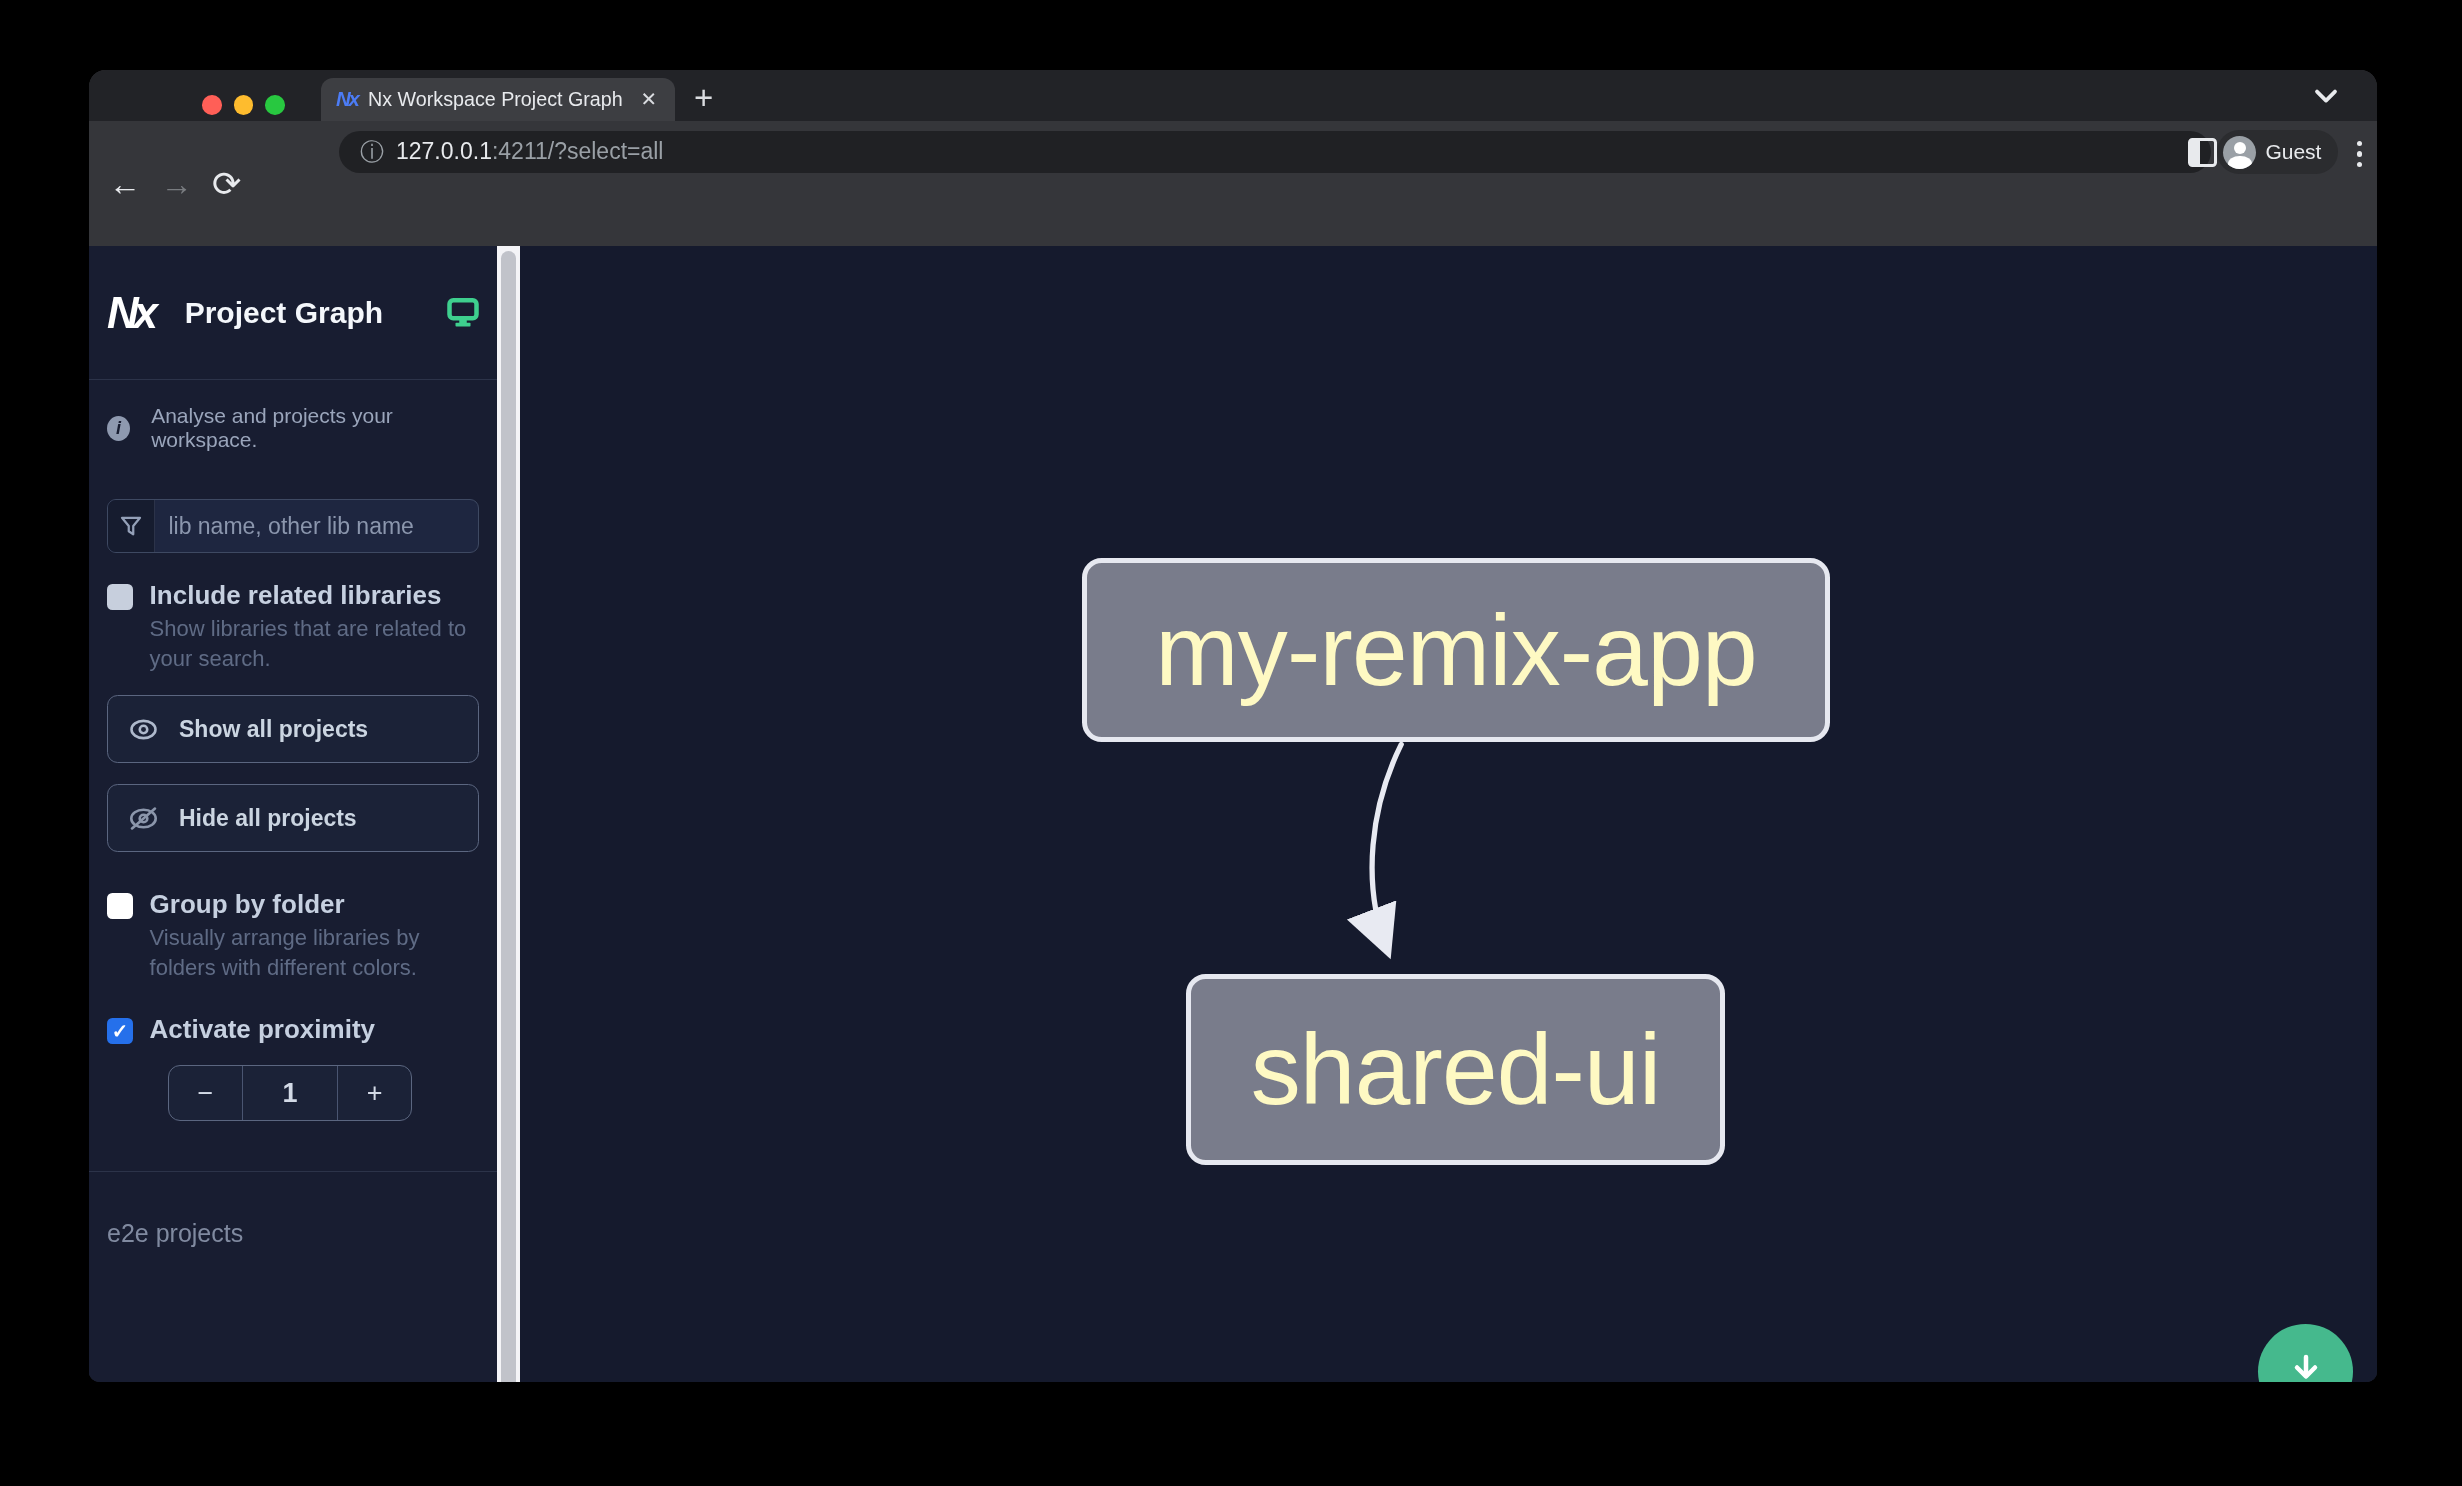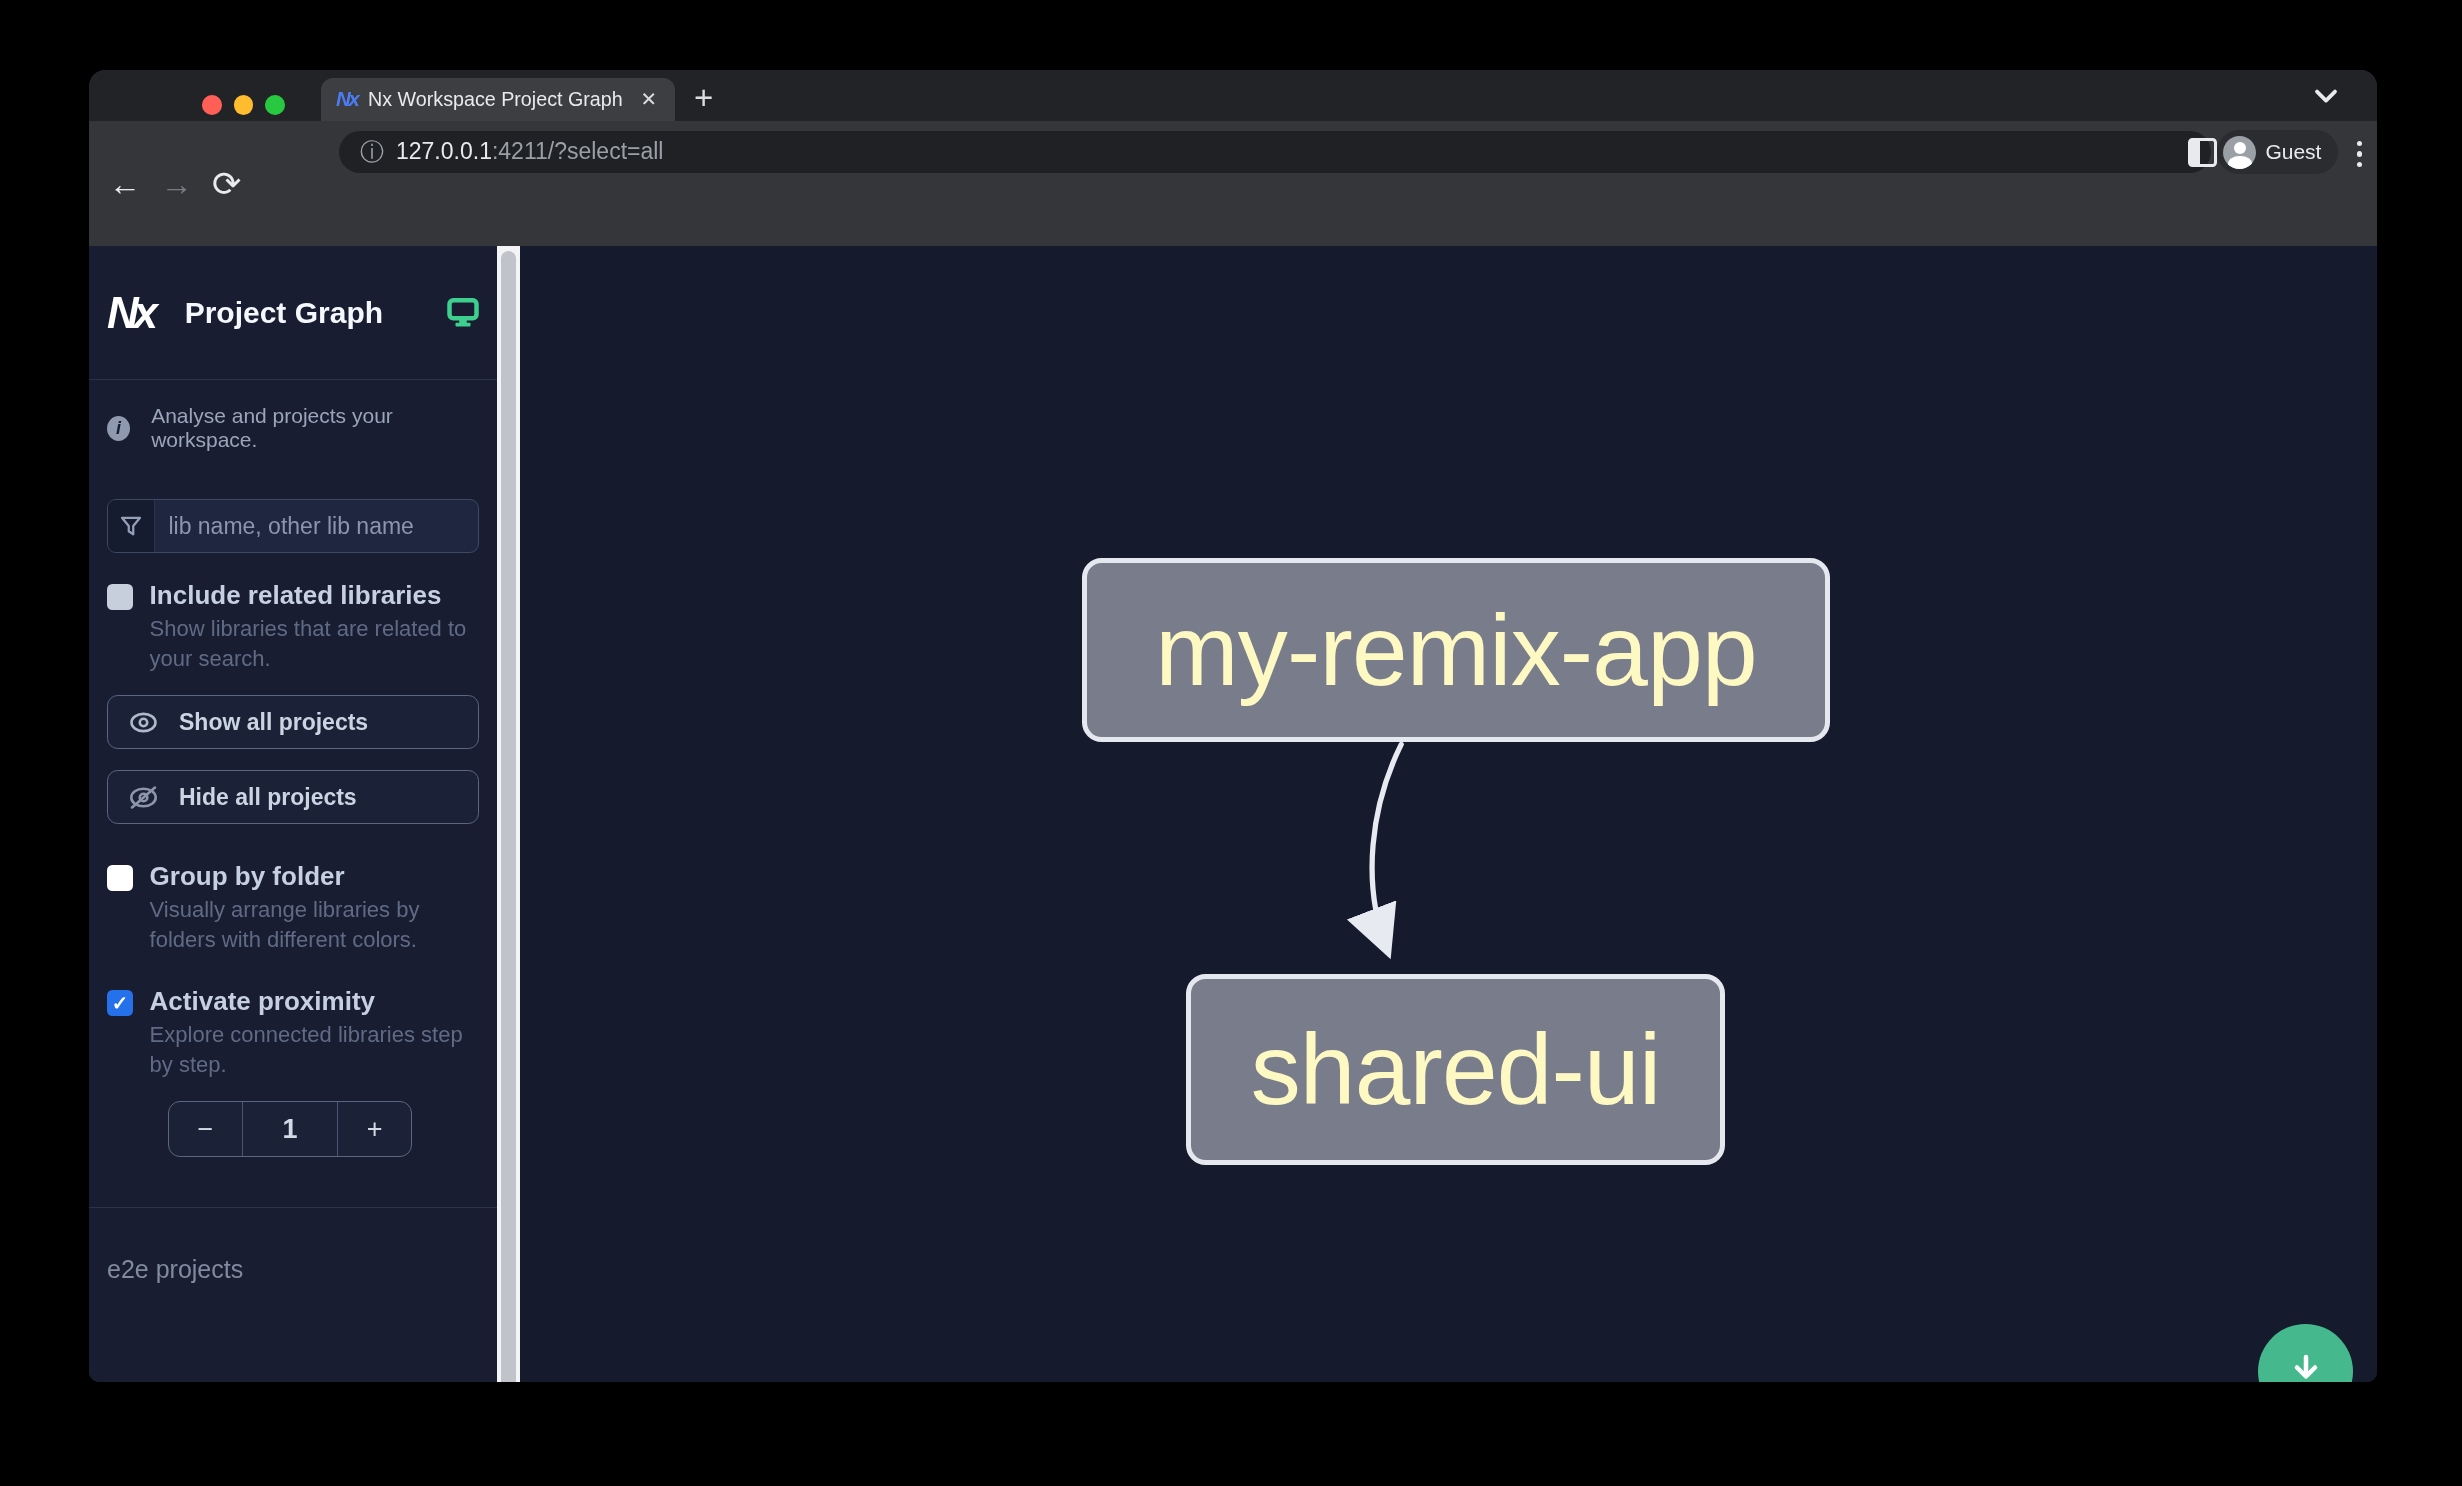--- a/index.html
+++ b/index.html
@@ -77,7 +77,7 @@
   .chk-label { color:#c6d0e0; font-size:26px; font-weight:600; line-height:26px; }
   .chk-desc { color:#5f6b85; font-size:22px; line-height:30px; margin-top:6px; }
 
-  .sb-btn { margin:0 18px; margin-top:21px; height:54px; border:1.5px solid #5b6680; border-radius:10.6px;
+  .sb-btn { margin:0 18px; margin-top:21px; height:68px; border:1.5px solid #5b6680; border-radius:10.6px;
             background:#1b2237; display:flex; align-items:center; gap:21px; padding:0 21px; }
   .sb-btn:first-of-type { margin-top:36px; }
   .sb-btn span { color:#cbd5e1; font-size:23px; font-weight:600; }

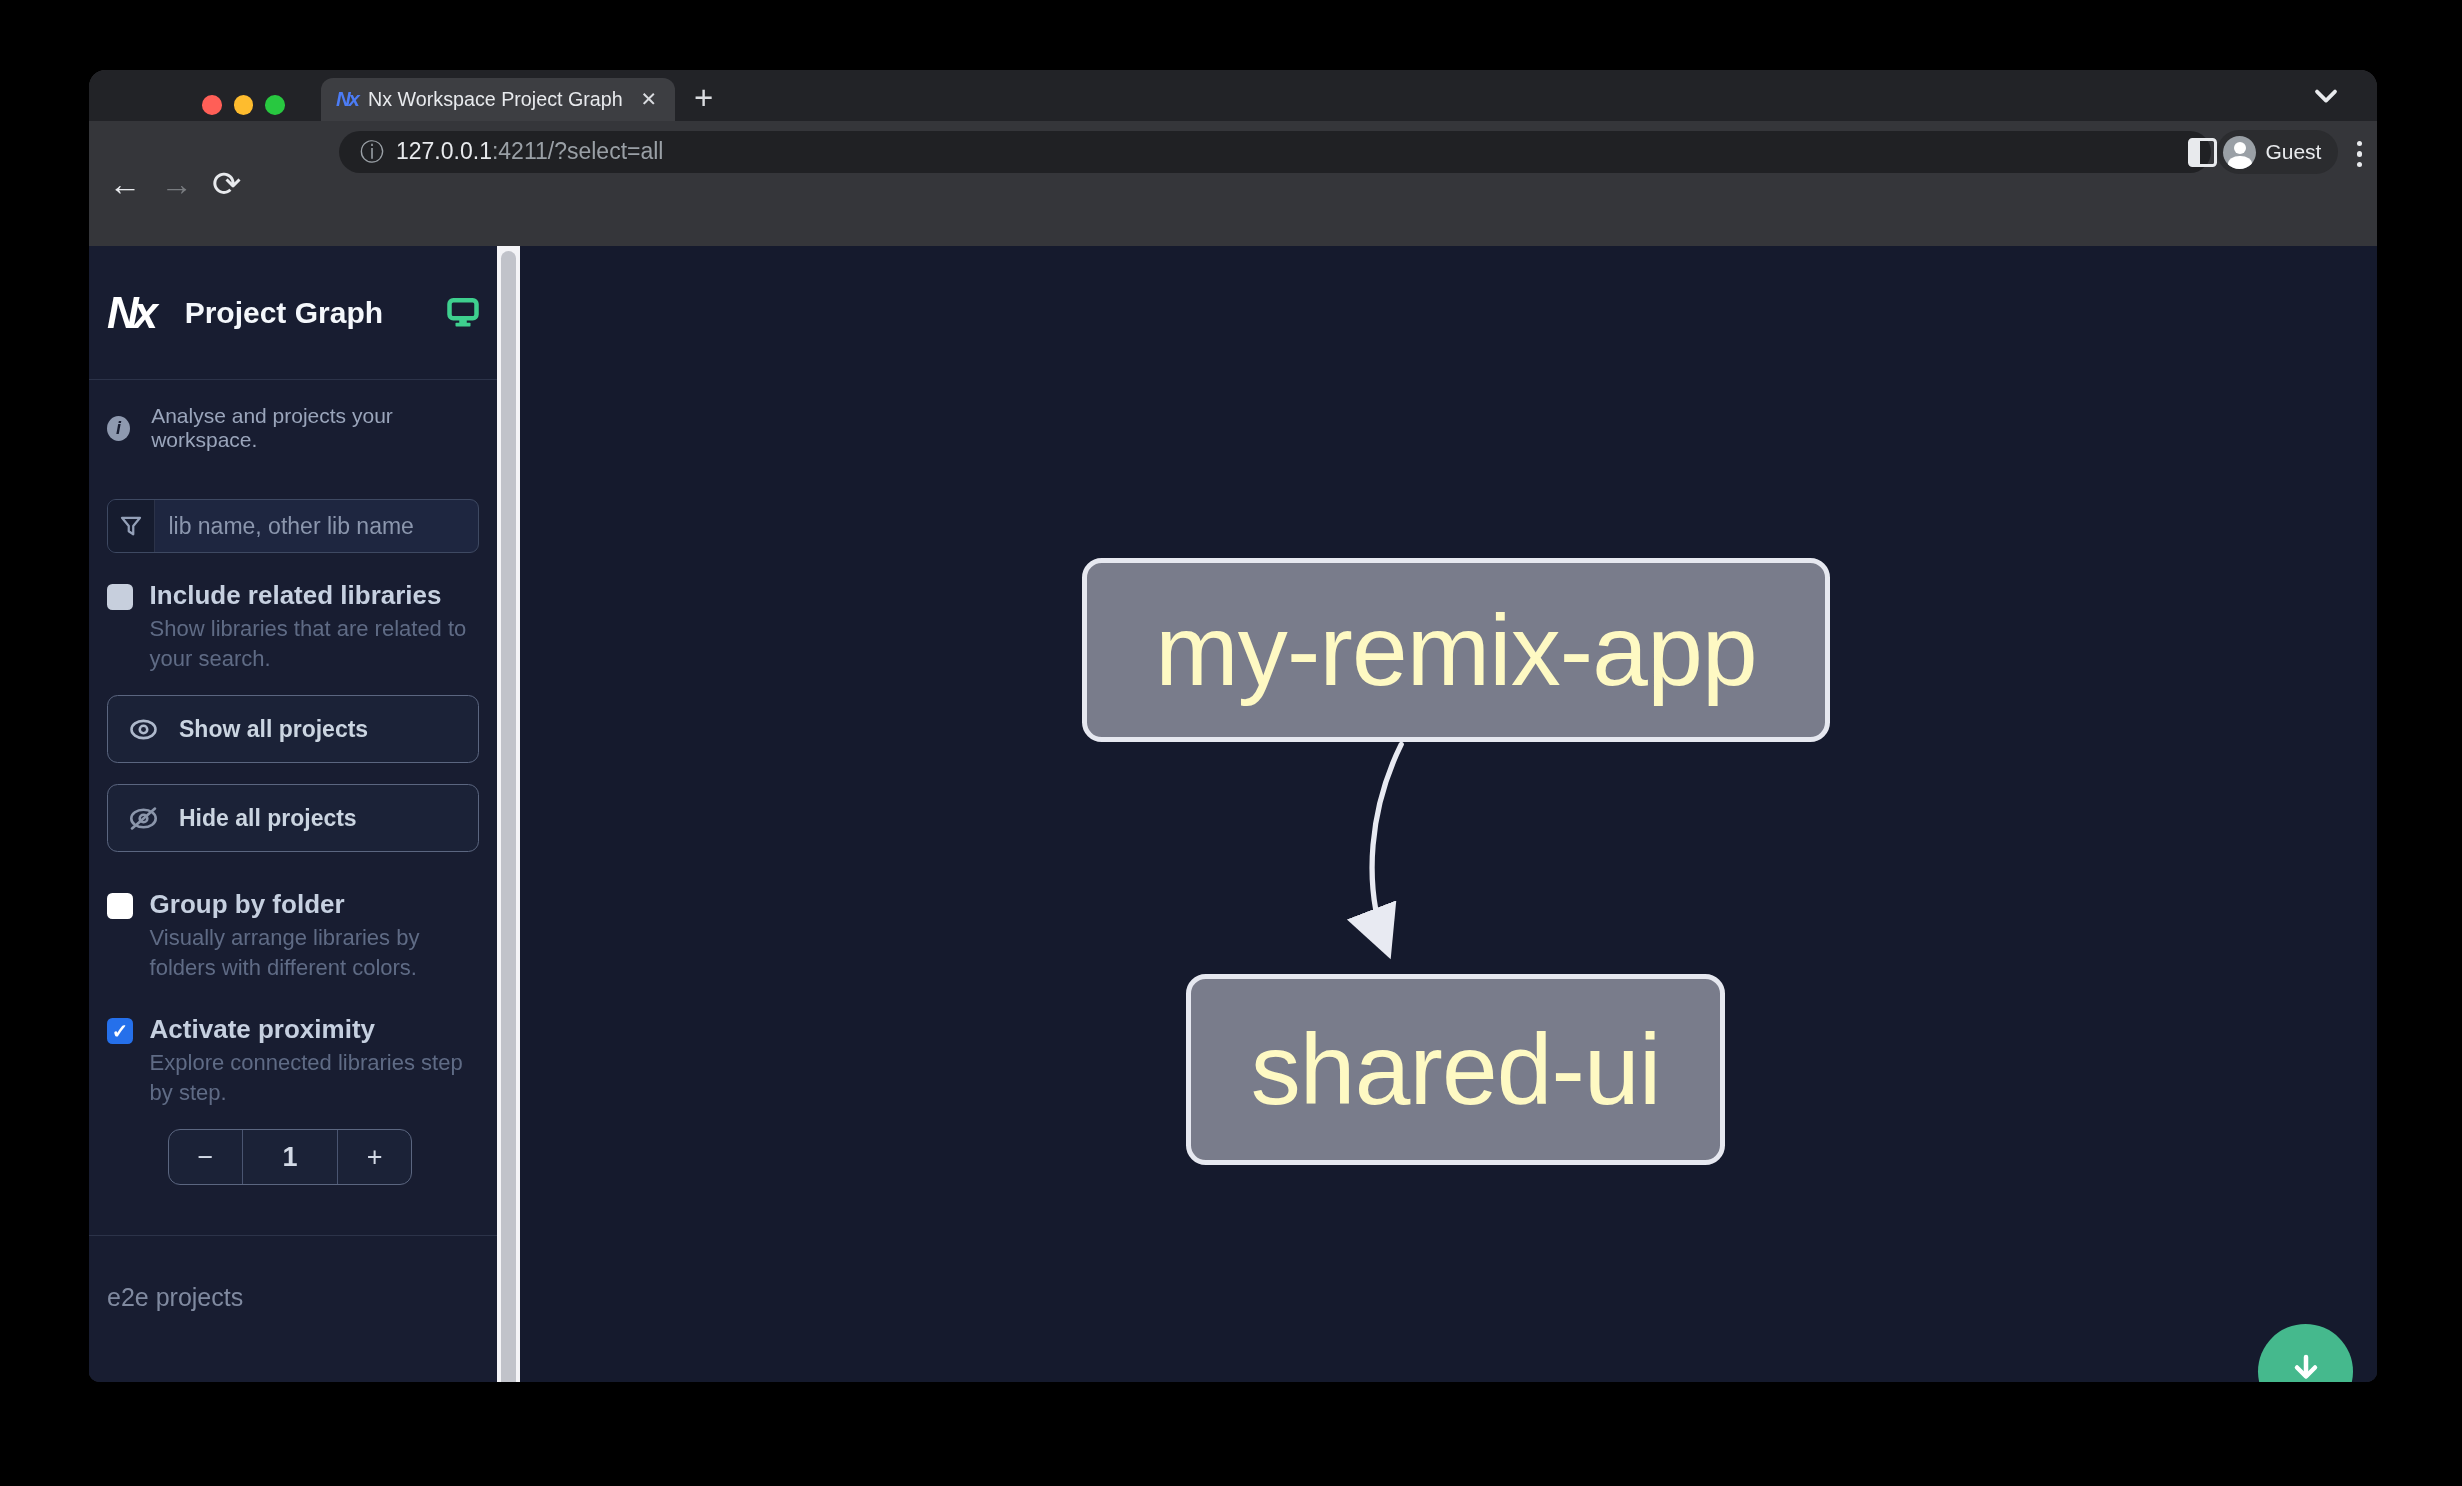--- a/index.html
+++ b/index.html
@@ -212,7 +212,6 @@
         <div class="chk-box chk-blue">✓</div>
         <div class="chk-body">
           <div class="chk-label">Activate proximity</div>
-          <div class="chk-desc">Explore connected libraries step by step.</div>
         </div>
       </div>
 

